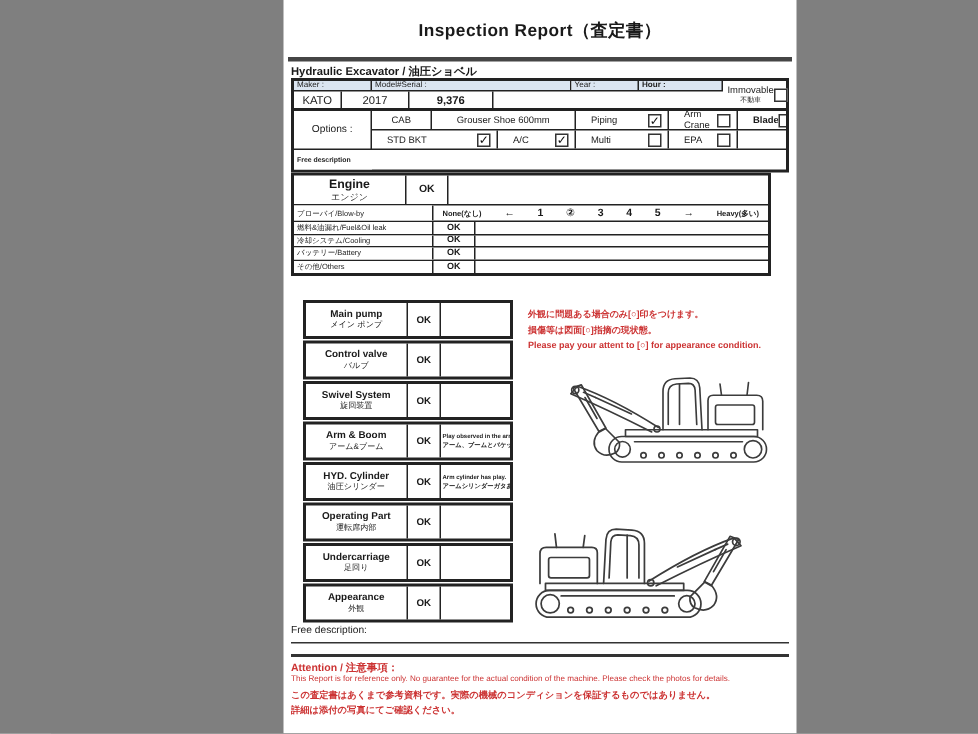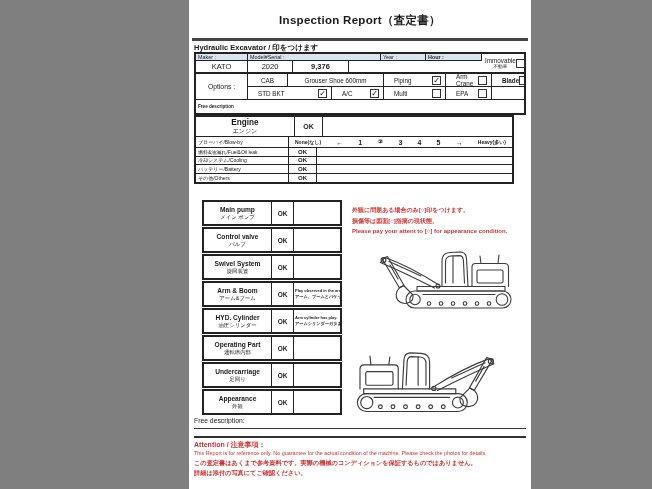--- a/index.html
+++ b/index.html
@@ -63,7 +63,7 @@
 
     <div class="abs title nowrap">Inspection Report（査定書）</div>
     <div class="abs title-rule"></div>
-    <div class="abs subtitle nowrap">Hydraulic Excavator / 印をつけます</div>
+    <div class="abs subtitle nowrap">Hydraulic Excavator / 油圧ショベル</div>
 
     <div class="abs box2" style="left:5px;top:52px;width:332px;height:22px;">
       <div class="abs" style="left:0;top:0;width:286px;height:18px;">

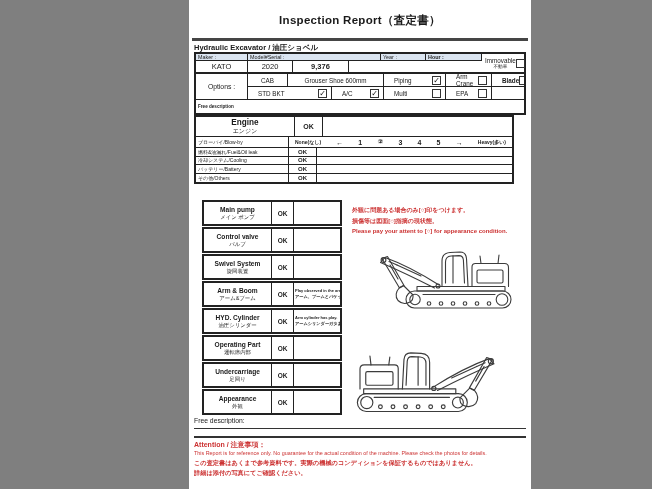--- a/index.html
+++ b/index.html
@@ -74,7 +74,7 @@
           <div class="cell lab" style="width:56px;border-right:1px solid #222;">Hour :</div>
         </div>
         <div class="row" style="height:11px;border-bottom:none;">
-          <div class="cell val" style="width:52px;">KATO</div>
+          <div class="cell val" style="width:32px;">KATO</div>
           <div class="cell val" style="width:45px;">2020</div>
           <div class="cell val" style="width:56px;border-right:1px solid #222;">9,376</div>
         </div>

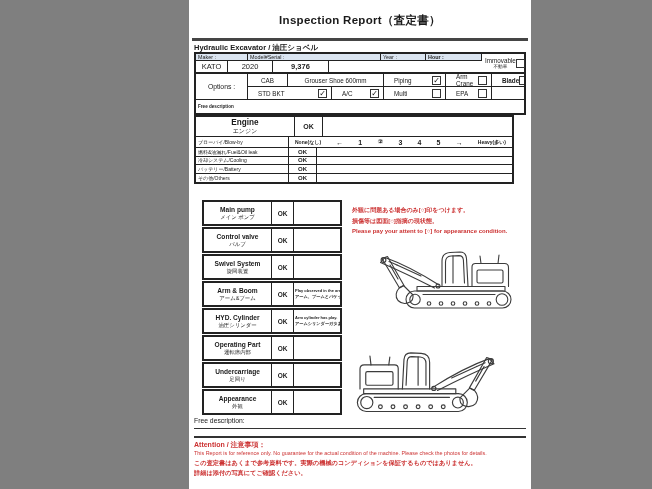--- a/index.html
+++ b/index.html
@@ -75,7 +75,7 @@
         </div>
         <div class="row" style="height:11px;border-bottom:none;">
           <div class="cell val" style="width:32px;">KATO</div>
-          <div class="cell val" style="width:45px;">2020</div>
+          <div class="cell val" style="width:45px;">2017</div>
           <div class="cell val" style="width:56px;border-right:1px solid #222;">9,376</div>
         </div>
       </div>

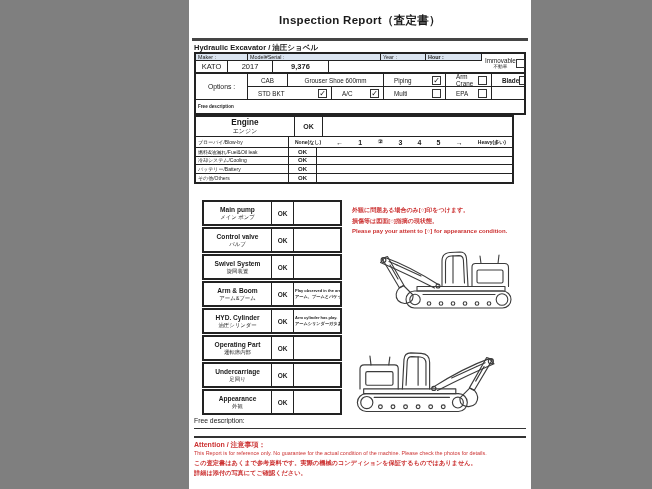--- a/index.html
+++ b/index.html
@@ -153,7 +153,7 @@
 
     <div class="abs box2" style="left:5px;top:115px;width:320px;height:69px;">
       <div class="row" style="height:20px;">
-        <div class="cell" style="width:99px;flex-direction:column;justify-content:center;text-align:center;">
+        <div class="cell" style="width:75px;flex-direction:column;justify-content:center;text-align:center;">
           <div style="font-size:8.2px;font-weight:bold;width:100%;">Engine</div>
           <div style="font-size:6px;width:100%;">エンジン</div>
         </div>

